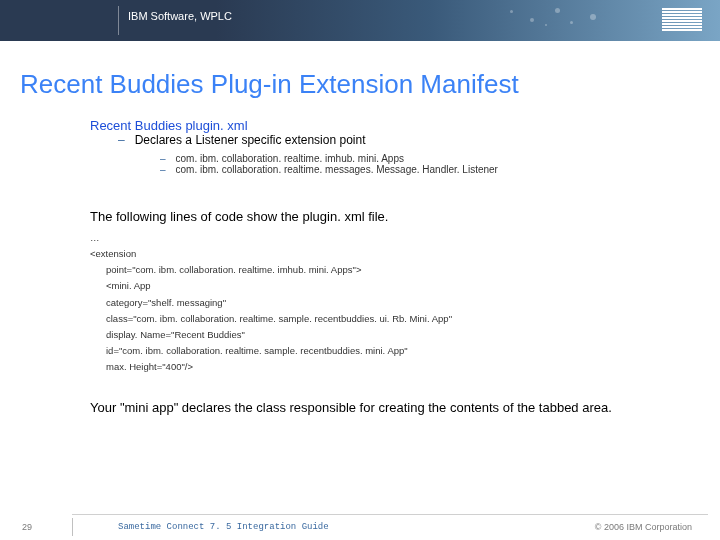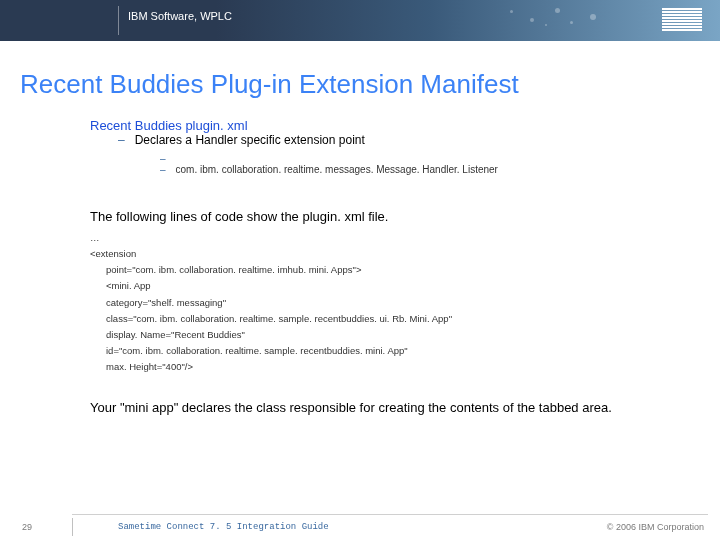--- a/index.html
+++ b/index.html
@@ -183,7 +183,7 @@
   <div class="lvl1">Recent Buddies plugin. xml</div>
   <div class="lvl2">
     <span class="dash">–</span>
-    <span>Declares a Handler specific extension point</span>
+    <span>Declares a Listener specific extension point</span>
   </div>
   <div class="lvl3">
     <span class="dash">–</span>

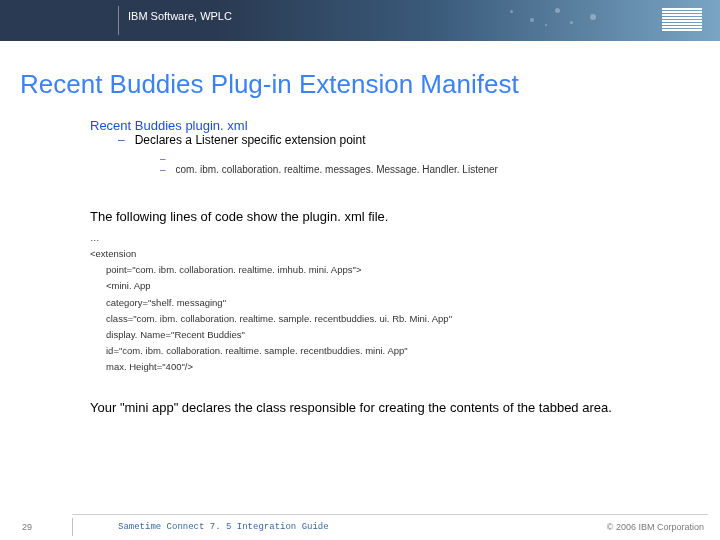--- a/index.html
+++ b/index.html
@@ -187,6 +187,7 @@
   </div>
   <div class="lvl3">
     <span class="dash">–</span>
+    <span>com. ibm. collaboration. realtime. imhub. mini. Apps</span>
   </div>
   <div class="lvl3">
     <span class="dash">–</span>

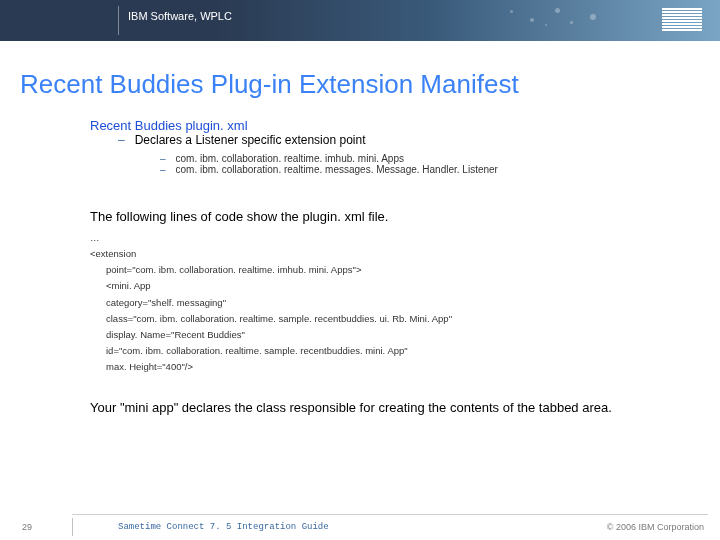--- a/index.html
+++ b/index.html
@@ -147,7 +147,7 @@
   }
   .footer-copy {
     position: absolute;
-    right: 16px;
+    right: 28px;
     color: #7a7a7a;
   }
 </style>

